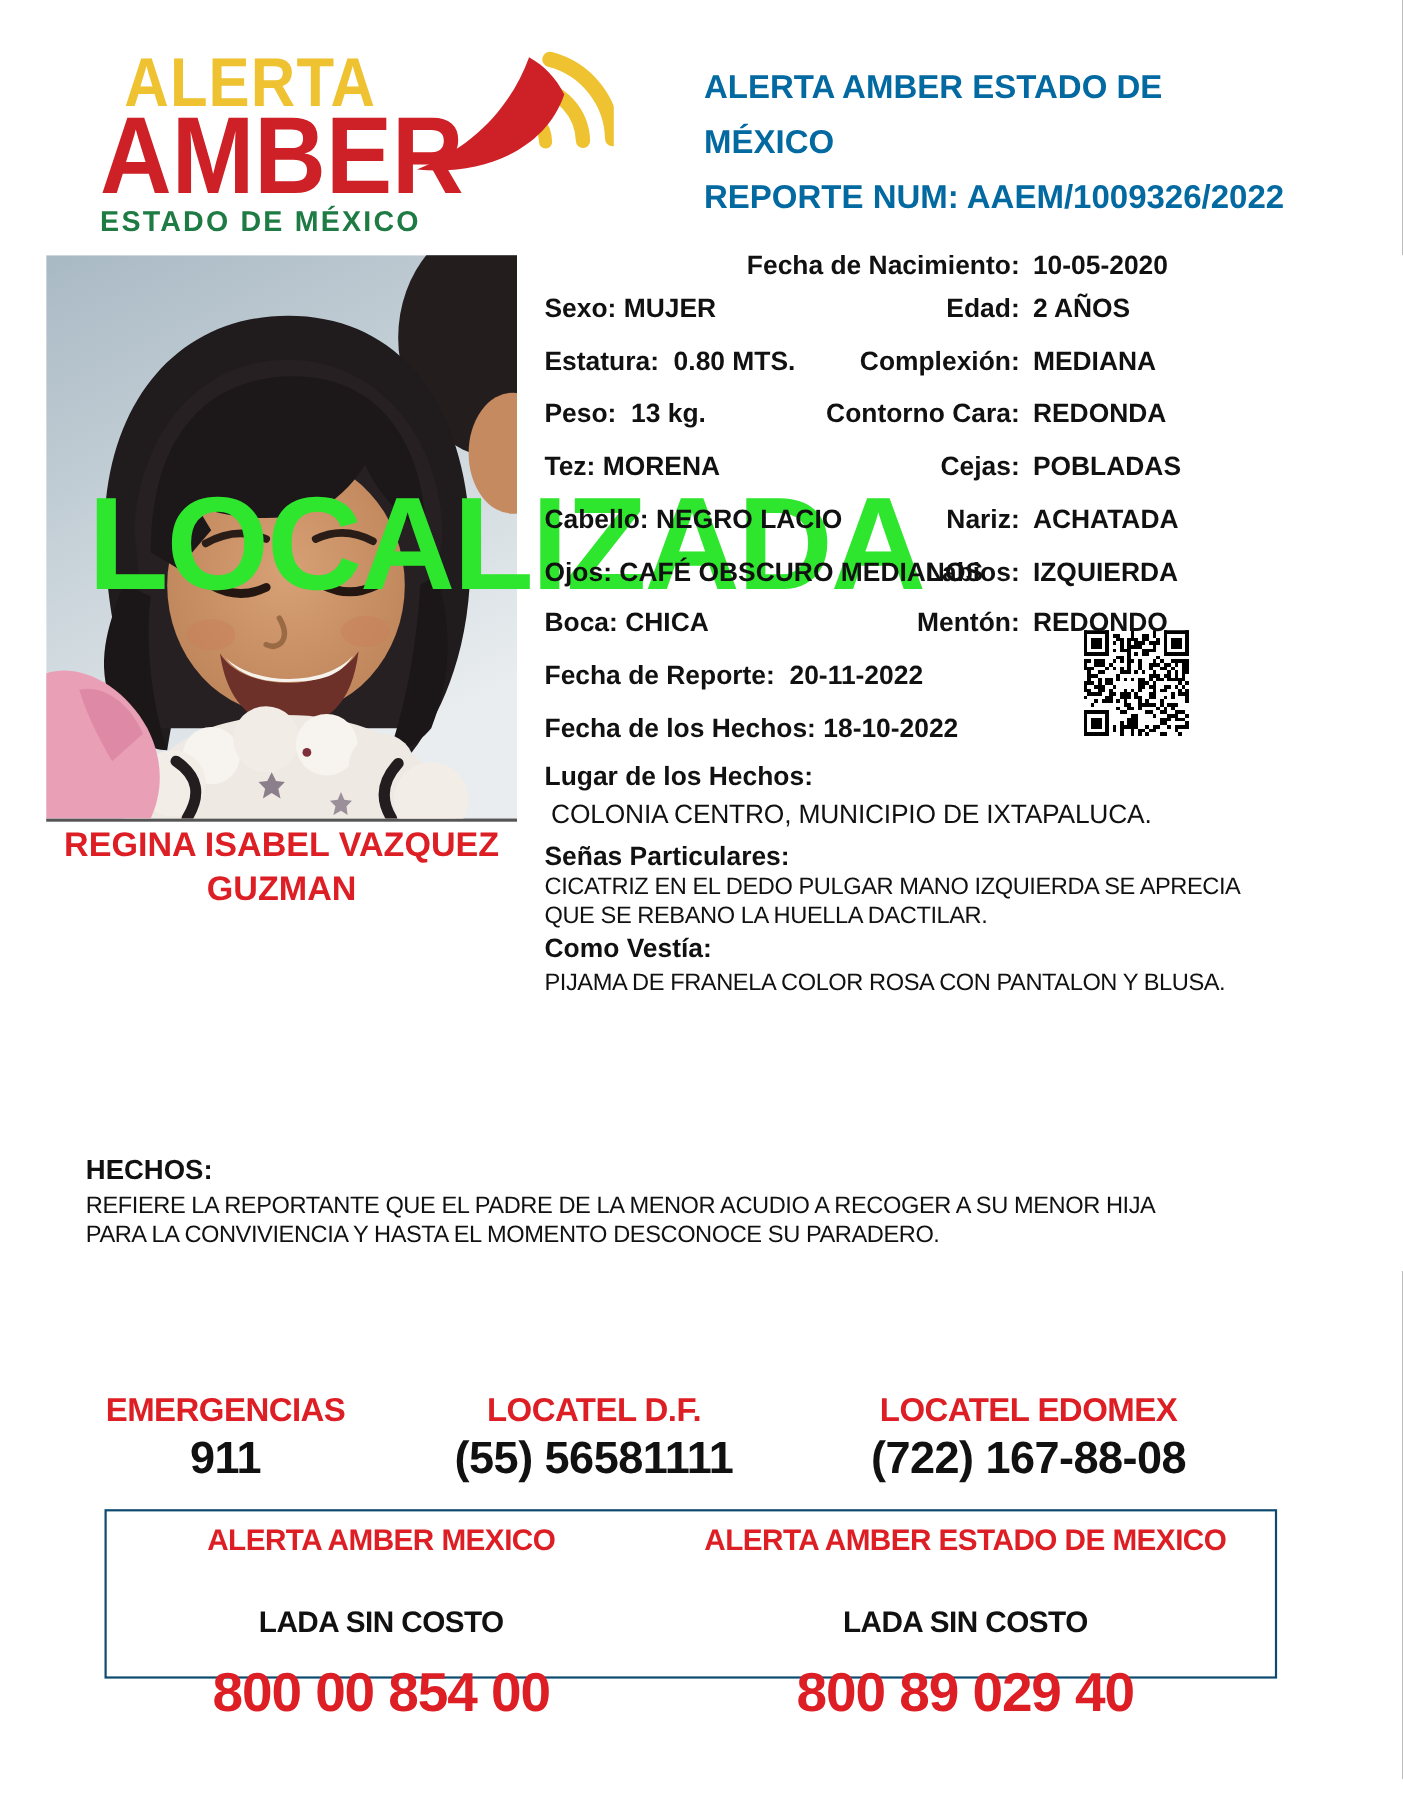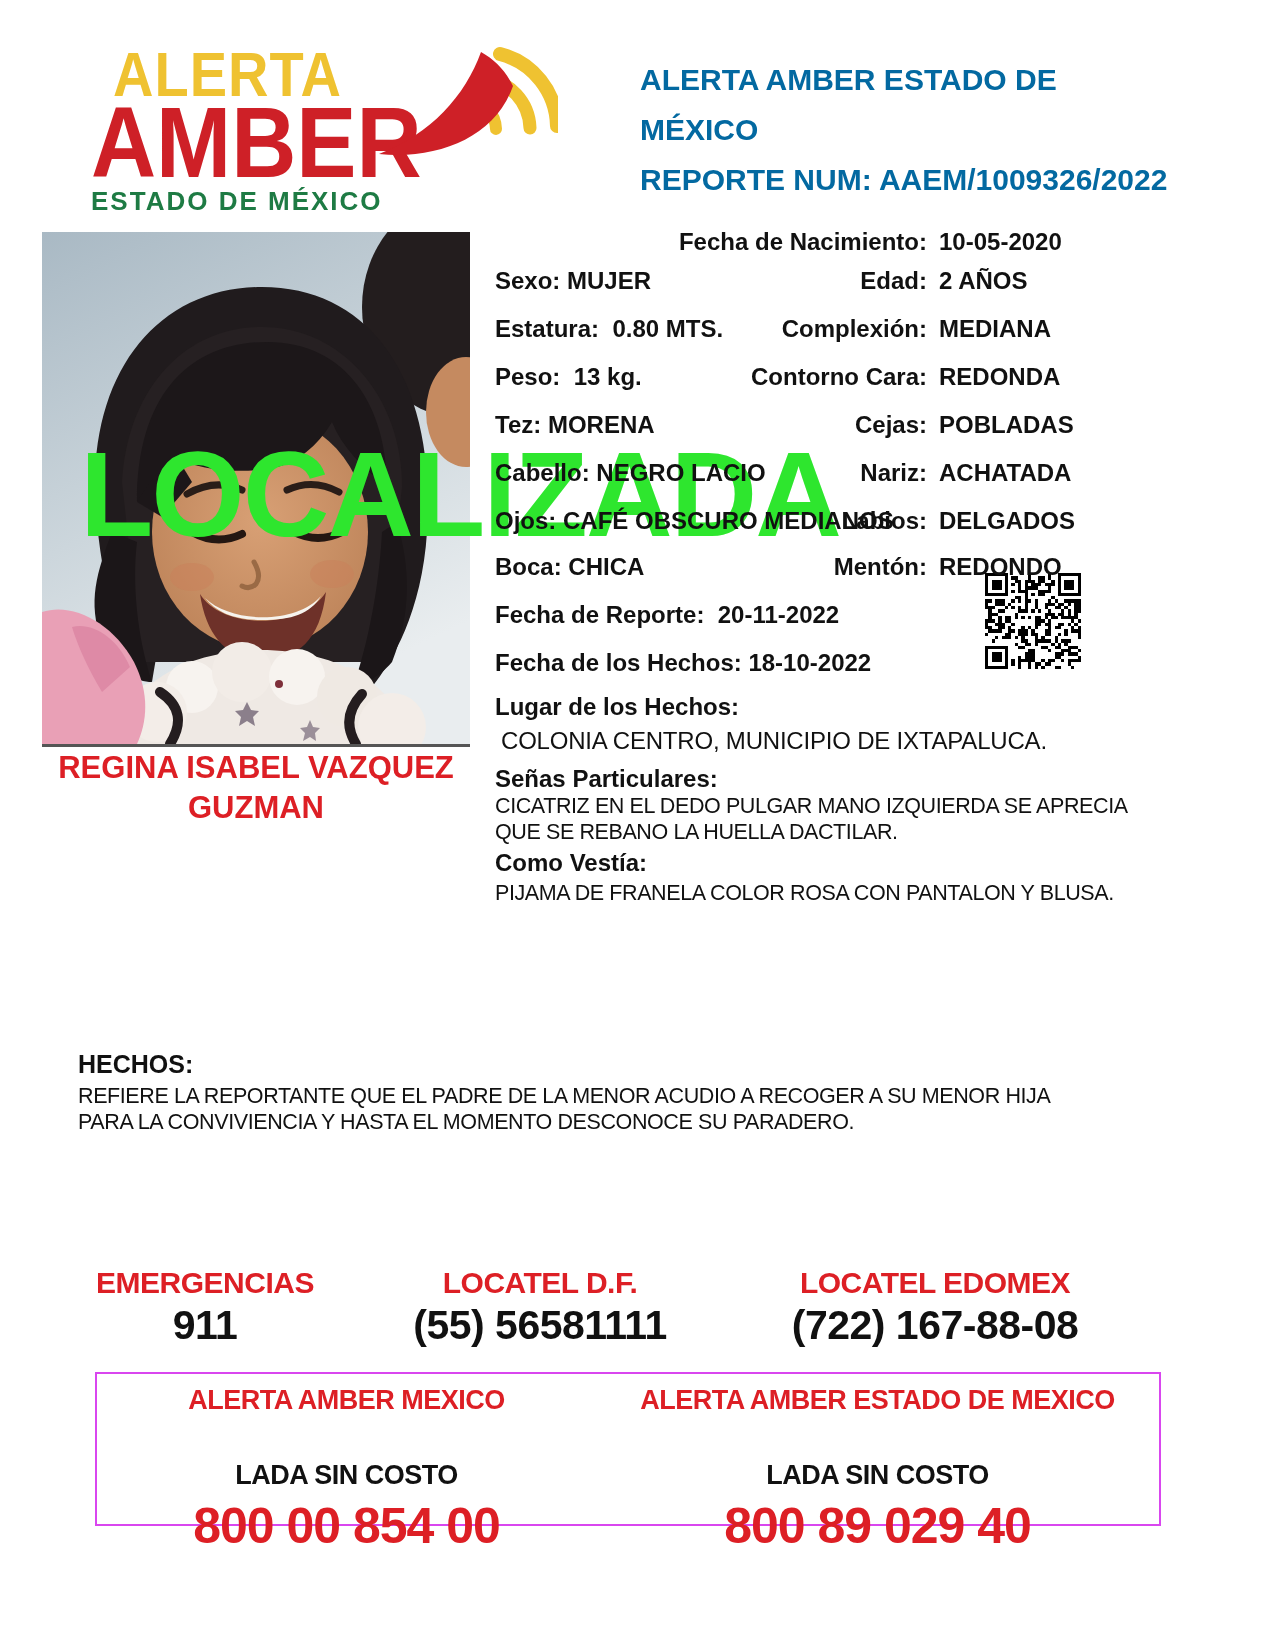--- a/index.html
+++ b/index.html
@@ -230,7 +230,7 @@
       <div class="dleft"><span>Ojos:</span> <span>CAFÉ OBSCURO MEDIANOS</span></div>
       <div class="dpair">
           <span class="rlabel">Labios:</span>
-          <span class="rvalue">DELGADOS</span>
+          <span class="rvalue">IZQUIERDA</span>
         </div>
     </div>
 

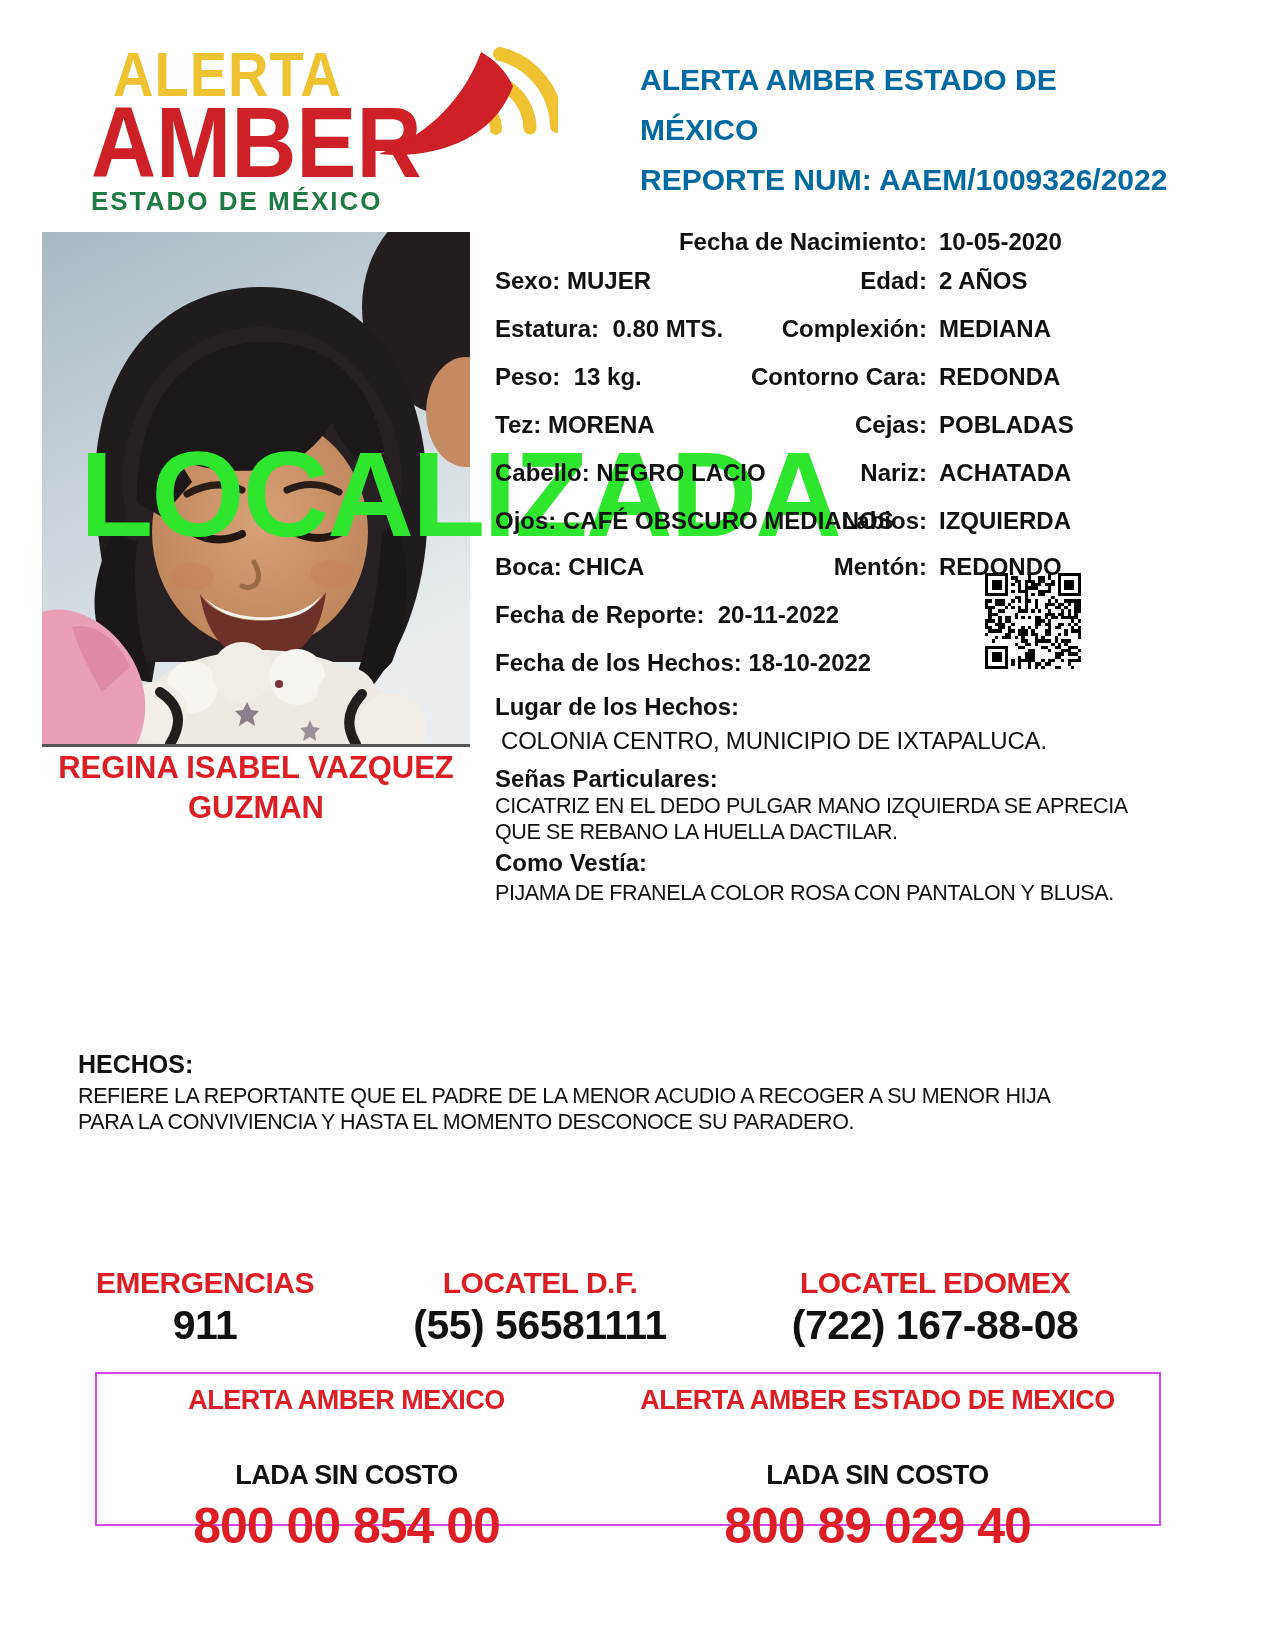--- a/index.html
+++ b/index.html
@@ -77,7 +77,7 @@
   
   .footer-box{
     position:absolute;left:95px;top:1372px;width:1062px;height:150px;
-    border:2px solid #d946ef;
+    border:2px solid #0c4a6e;
     display:grid;grid-template-columns:47% 53%;
   }
   .fcell{text-align:center;padding-top:11px;}

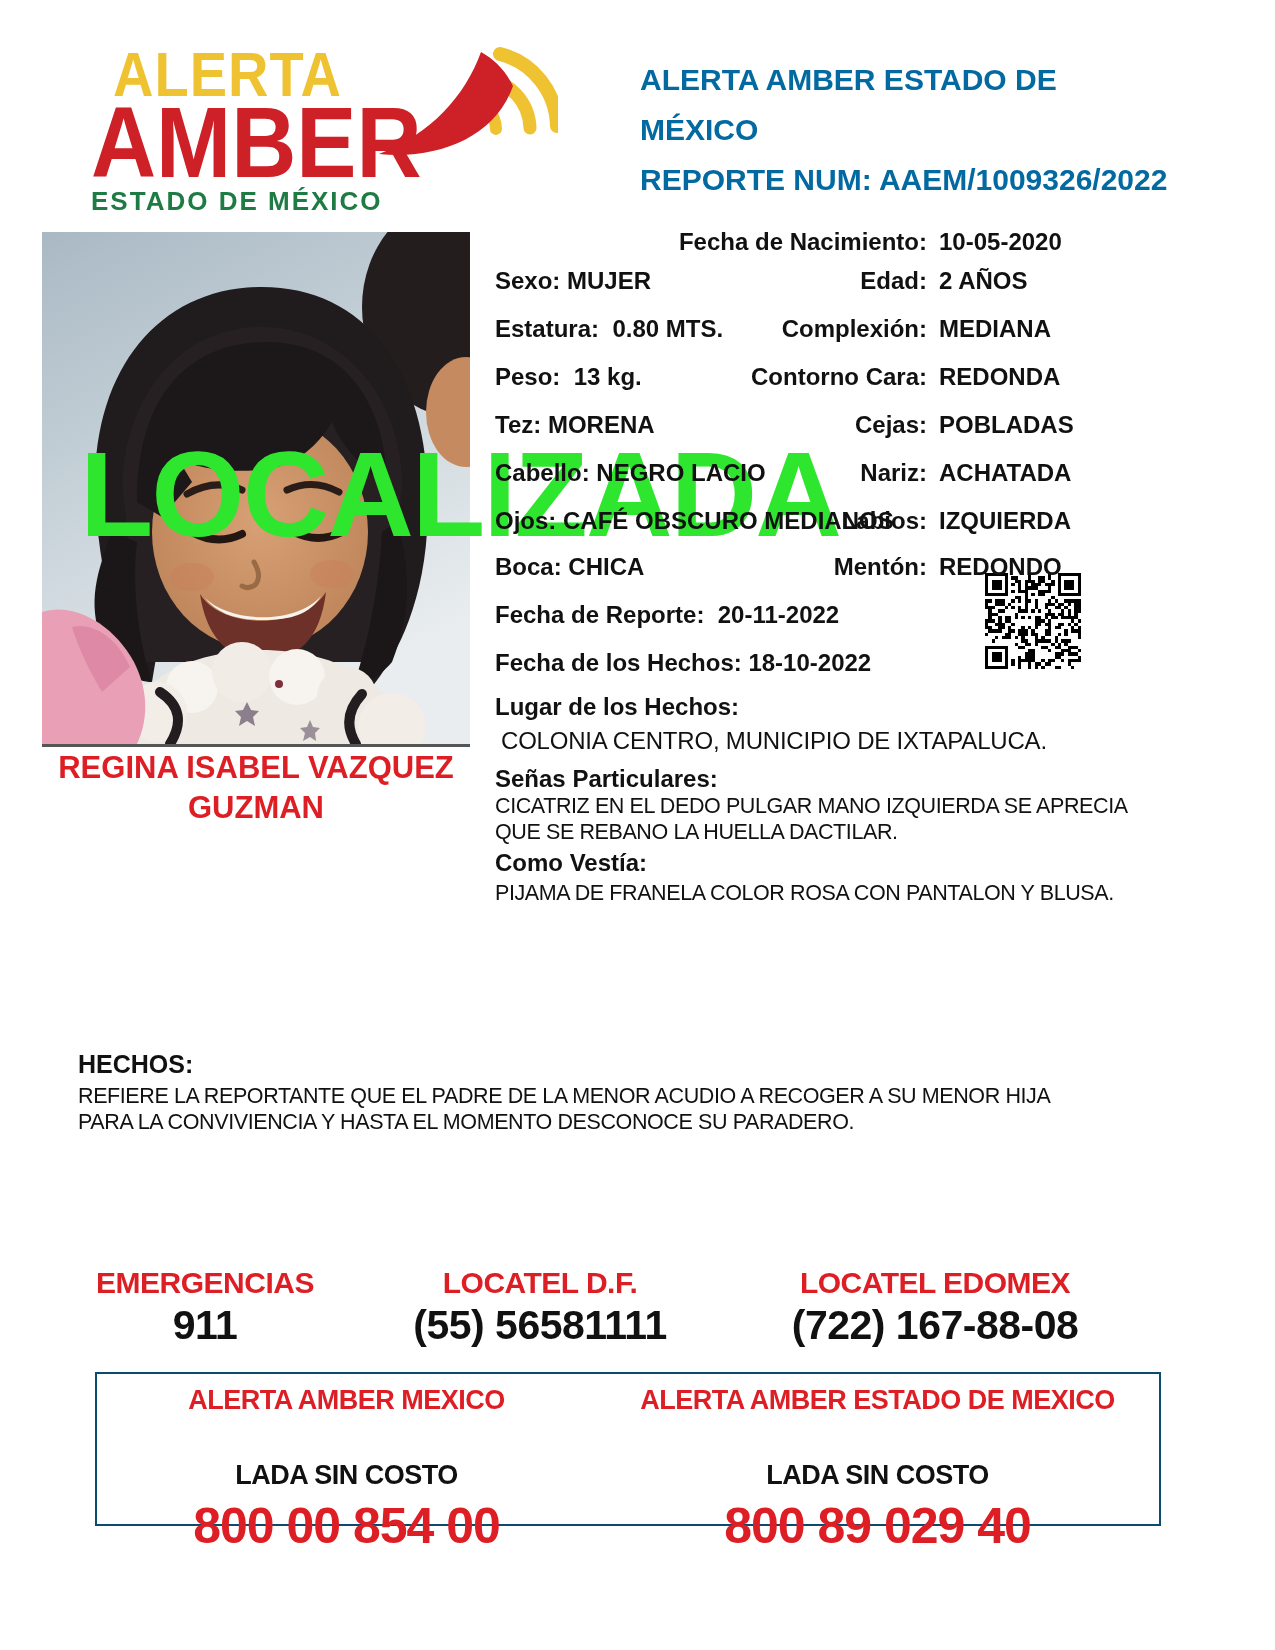--- a/index.html
+++ b/index.html
@@ -83,7 +83,7 @@
   .fcell{text-align:center;padding-top:11px;}
   .fcell .ftitle{color:var(--alert-red);font-weight:bold;font-size:27px;letter-spacing:-0.5px;}
   .fcell .fsub{color:#111;font-weight:bold;font-size:27px;letter-spacing:-0.5px;margin-top:44px;}
-  .fcell .fnumber{color:var(--alert-red);font-weight:bold;font-size:50px;margin-top:6px;letter-spacing:-1px;}
+  .fcell .fnumber{color:var(--alert-red);font-weight:bold;font-size:50px;margin-top:18px;letter-spacing:-1px;}
 </style>
 </head>
 <body>

